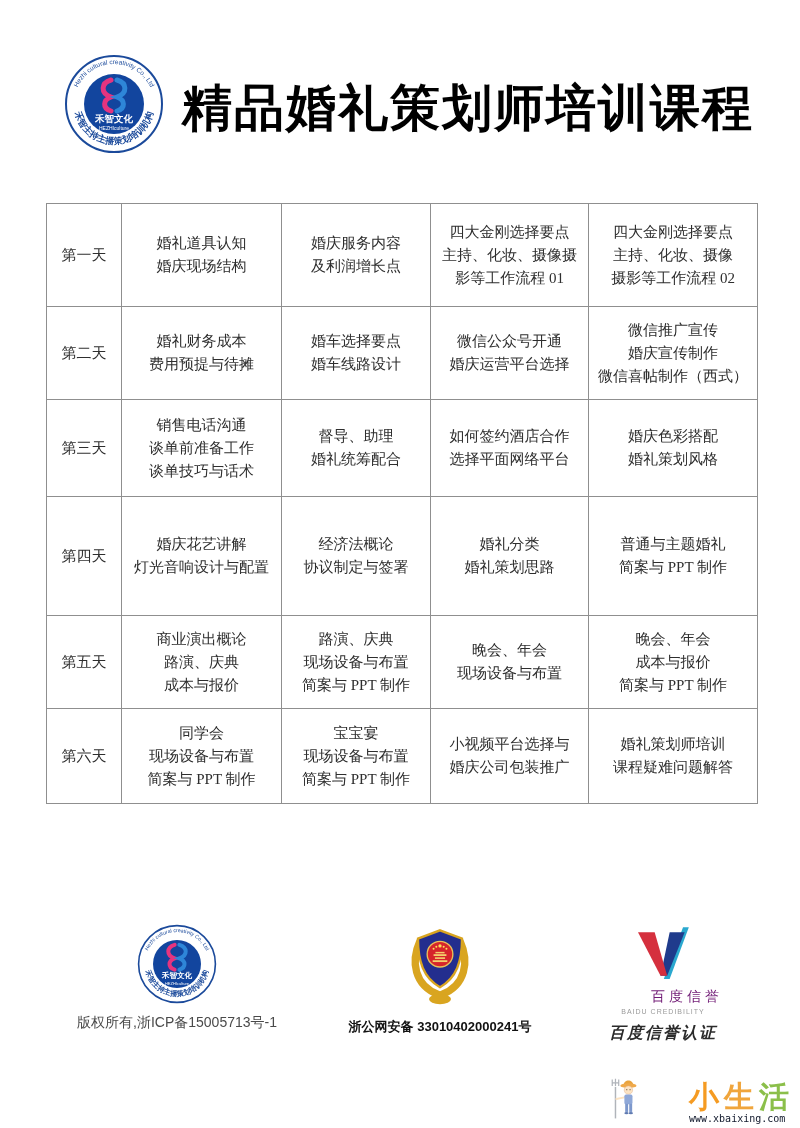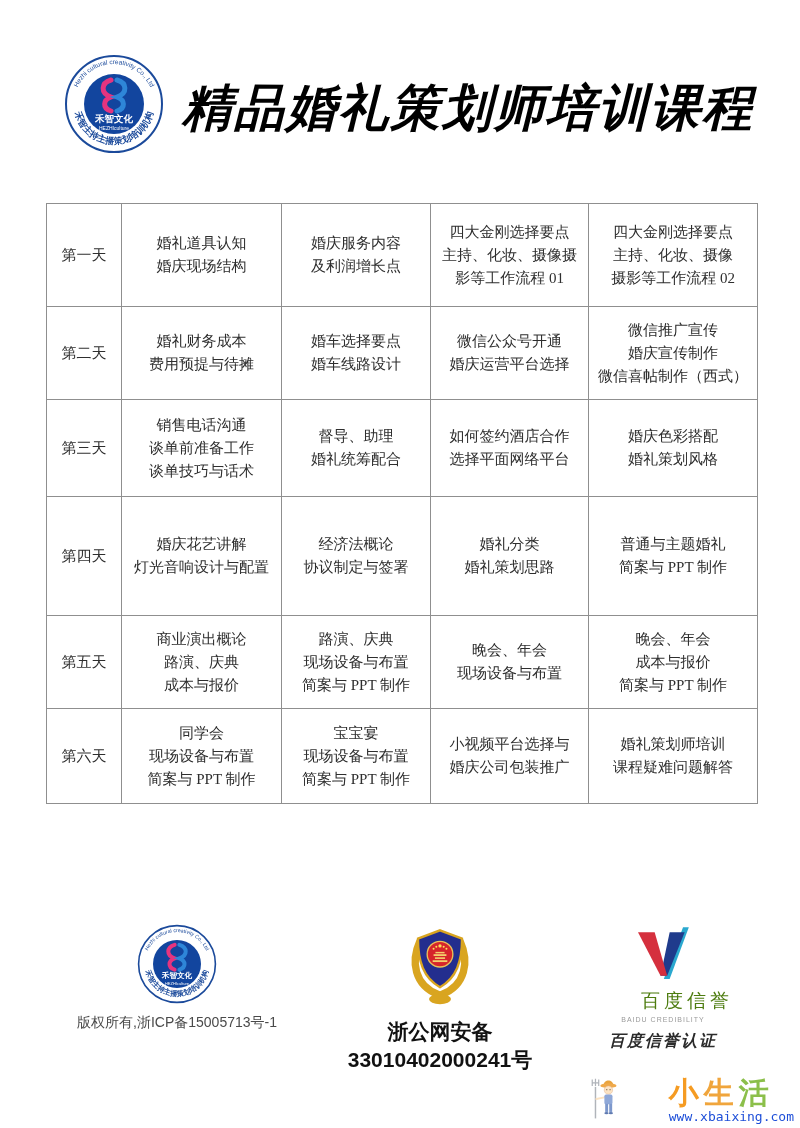--- a/index.html
+++ b/index.html
@@ -16,7 +16,7 @@
   .page-title {
     flex:1; text-align:center; margin:8px 0 0 14px;
     font-family:"Liberation Sans", sans-serif; font-weight:bold;
-    font-size:50px; letter-spacing:2px; color:#000;font-style:italic;
+    font-size:50px; letter-spacing:2px; color:#000;
   }
 
   

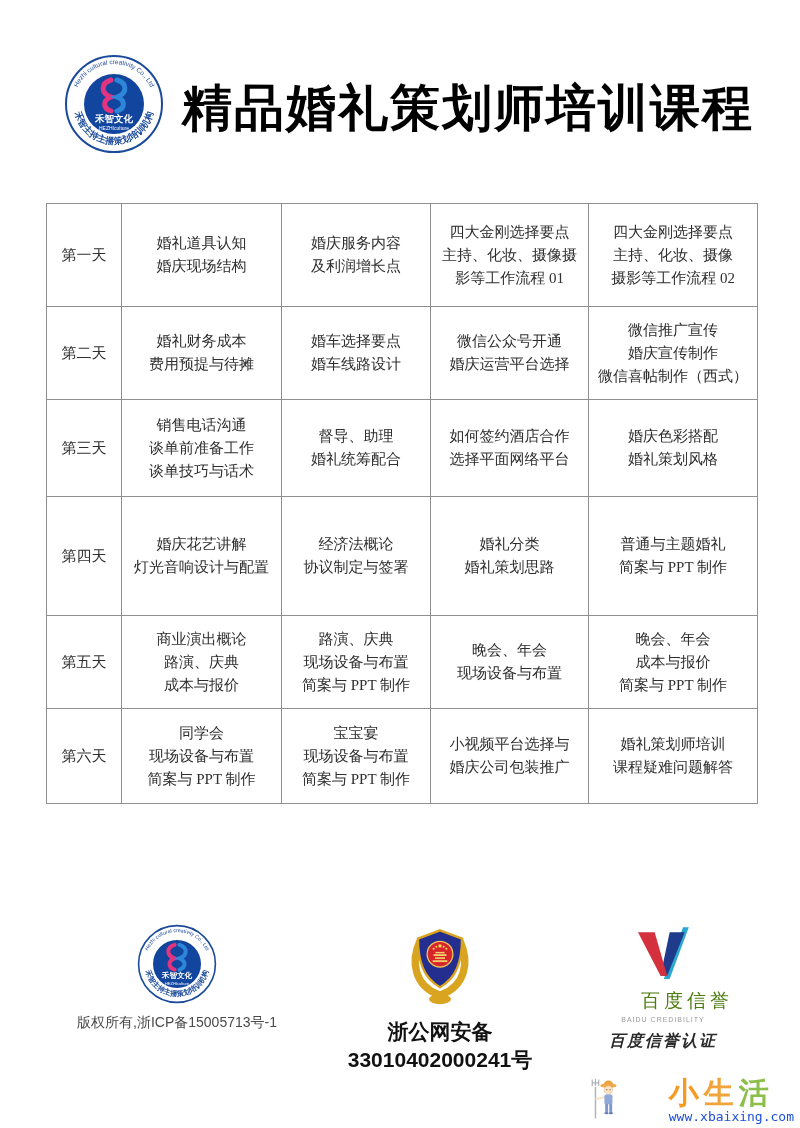--- a/index.html
+++ b/index.html
@@ -49,7 +49,7 @@
                  font-size:21px; font-weight:bold; color:#111; }
   .f-right svg { width:60px; height:60px; }
   .baidu-title { margin-top:4px; font-family:"Liberation Sans",sans-serif;
-                 font-size:19px; color:#4d7c0f; letter-spacing:4px;margin-left:48px; }
+                 font-size:14px; color:#701a75; letter-spacing:4px;margin-left:48px; }
   .baidu-en { font-family:"Liberation Sans",sans-serif; font-size:7px;
               color:#9a9a9a; letter-spacing:1px; margin-top:2px; }
   .baidu-cert { margin-top:8px; font-family:"Liberation Sans",sans-serif;

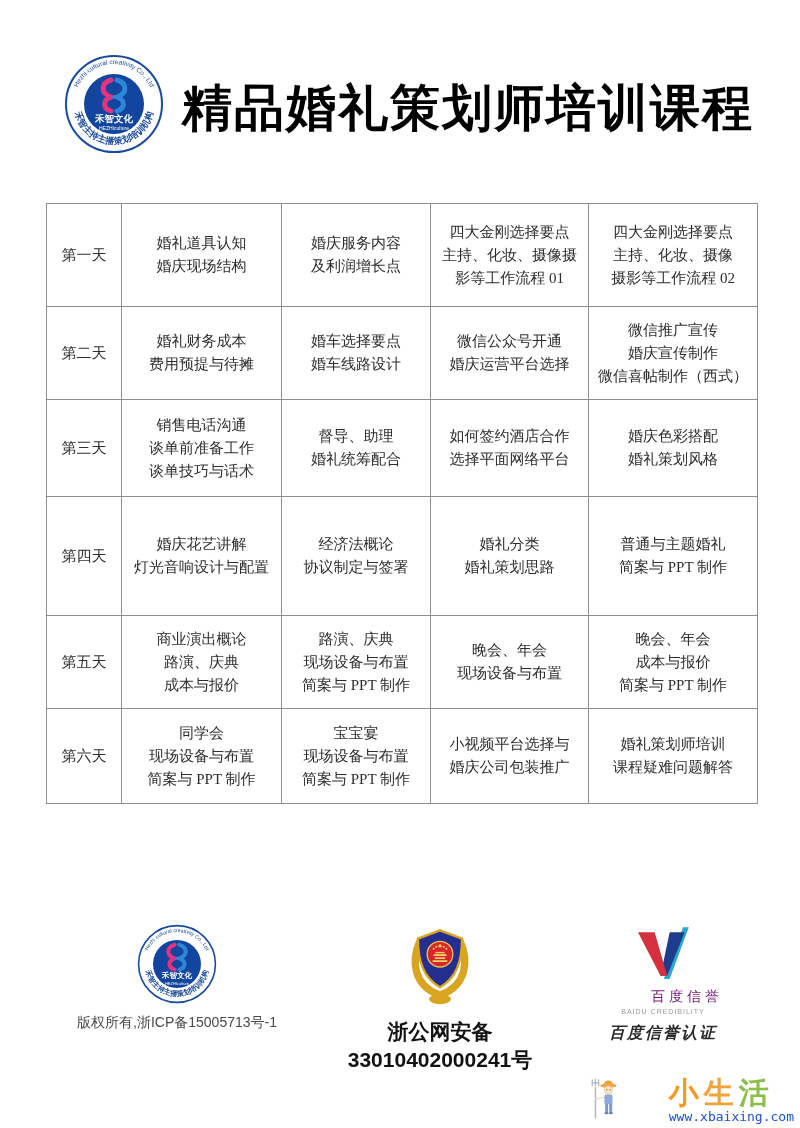--- a/index.html
+++ b/index.html
@@ -46,7 +46,7 @@
               font-size:14px; color:#4a4a4a; }
   .f-center svg { width:66px; height:86px; }
   .police-text { margin-top:8px; font-family:"Liberation Sans",sans-serif;
-                 font-size:21px; font-weight:bold; color:#111; }
+                 font-size:13px; font-weight:bold; color:#111; }
   .f-right svg { width:60px; height:60px; }
   .baidu-title { margin-top:4px; font-family:"Liberation Sans",sans-serif;
                  font-size:14px; color:#701a75; letter-spacing:4px;margin-left:48px; }

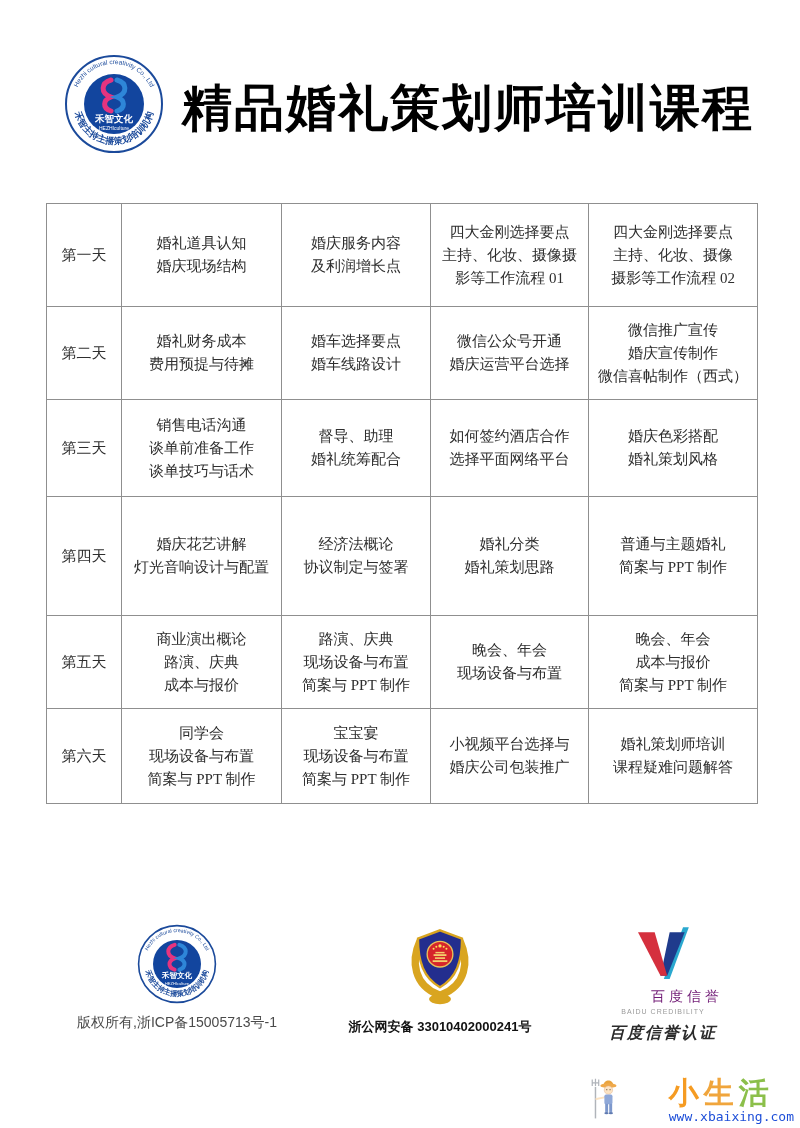--- a/index.html
+++ b/index.html
@@ -63,8 +63,8 @@
   .wm-chars { font-family:"Liberation Sans",sans-serif; font-weight:bold;
               font-size:30px; line-height:1; letter-spacing:5px; }
   .wm-c0 { color:#f59b22; } .wm-c1 { color:#f0a53c; } .wm-c2 { color:#8bbf4a; }
-  .wm-url { font-family:"DejaVu Sans Mono",monospace; font-size:13px;
-            color:#1d4ed8; margin-top:1px; }
+  .wm-url { font-family:"DejaVu Sans Mono",monospace; font-size:10px;
+            color:#0f172a; margin-top:1px; }
 </style>
 </head>
 <body>

